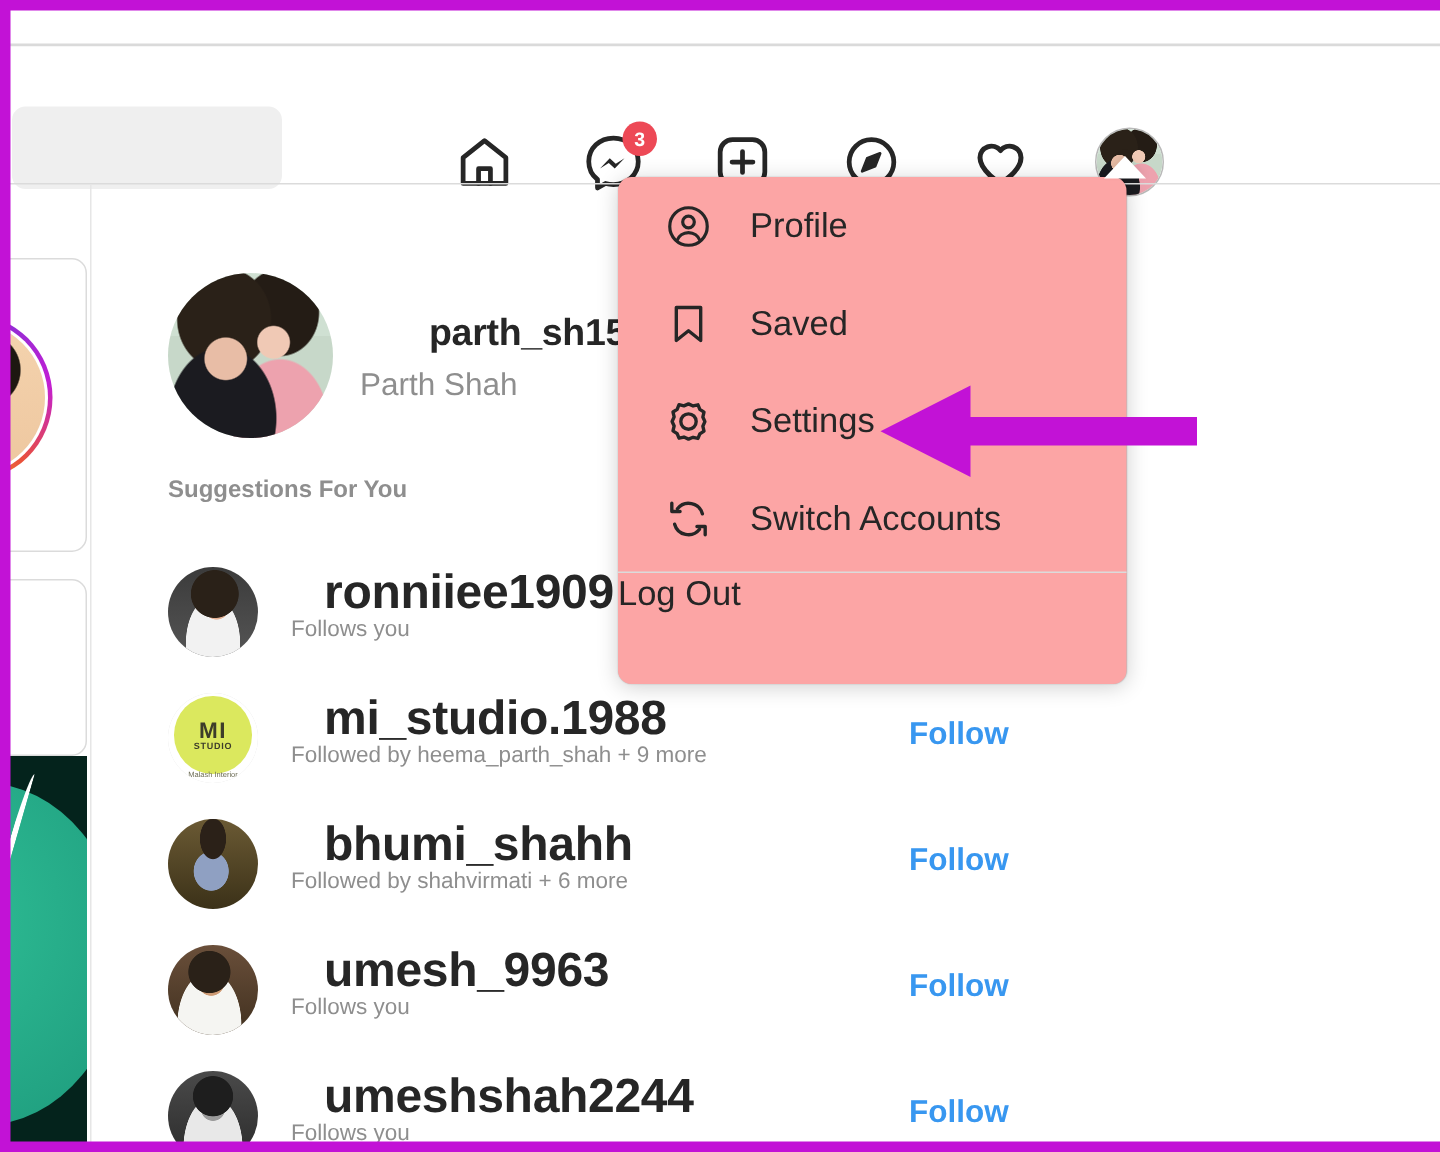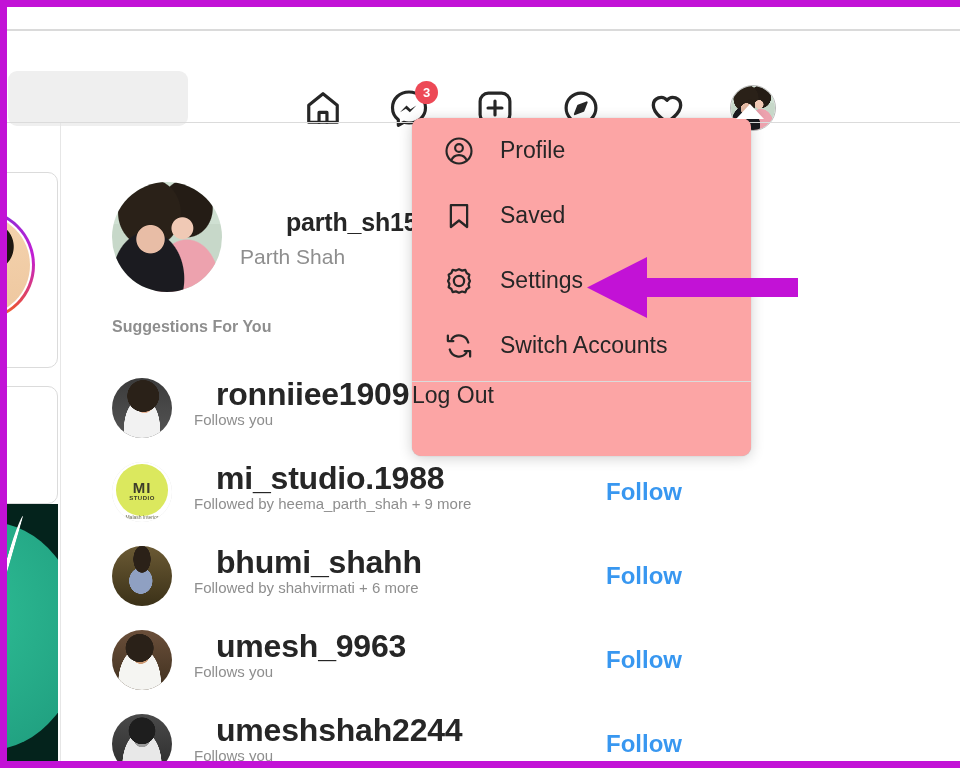--- a/index.html
+++ b/index.html
@@ -124,7 +124,7 @@
   .s-name{position:absolute;left:82px;top:6px;font-size:32px;font-weight:600;color:#262626;letter-spacing:-.2px;white-space:nowrap;margin-left:22px;}
   .s-sub{position:absolute;left:82px;top:41px;font-size:15px;color:#8e8e8e;white-space:nowrap;}
   .s-follow{
-    position:absolute;left:494px;top:24px;font-size:24px;font-weight:600;color:#3897f0;
+    position:absolute;left:494px;top:24px;font-size:21px;font-weight:600;color:#3897f0;
     background:none;border:0;padding:0;cursor:pointer;font-family:inherit;
   }
 

